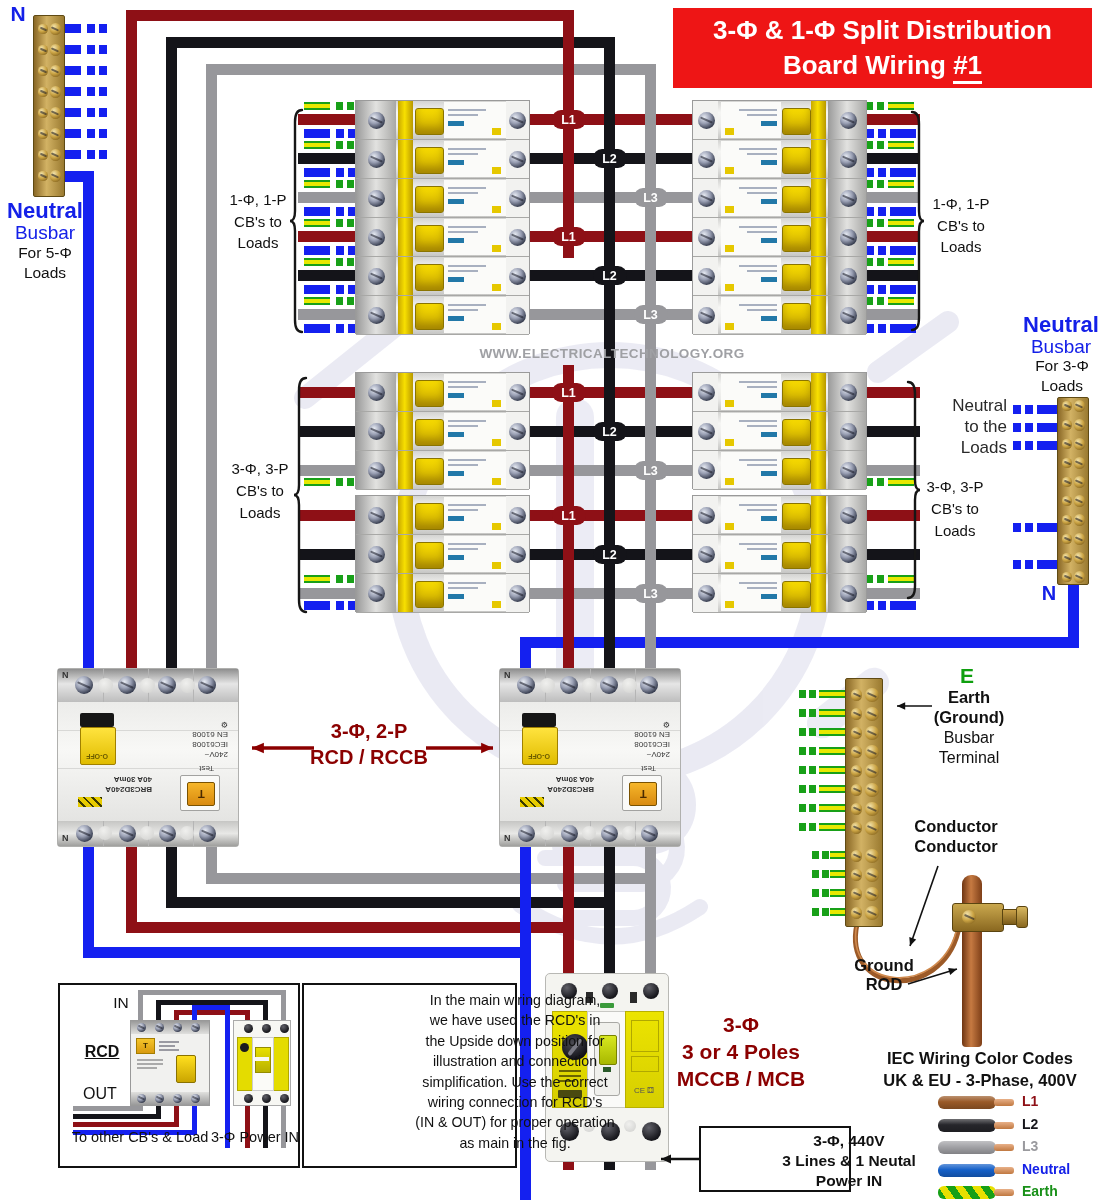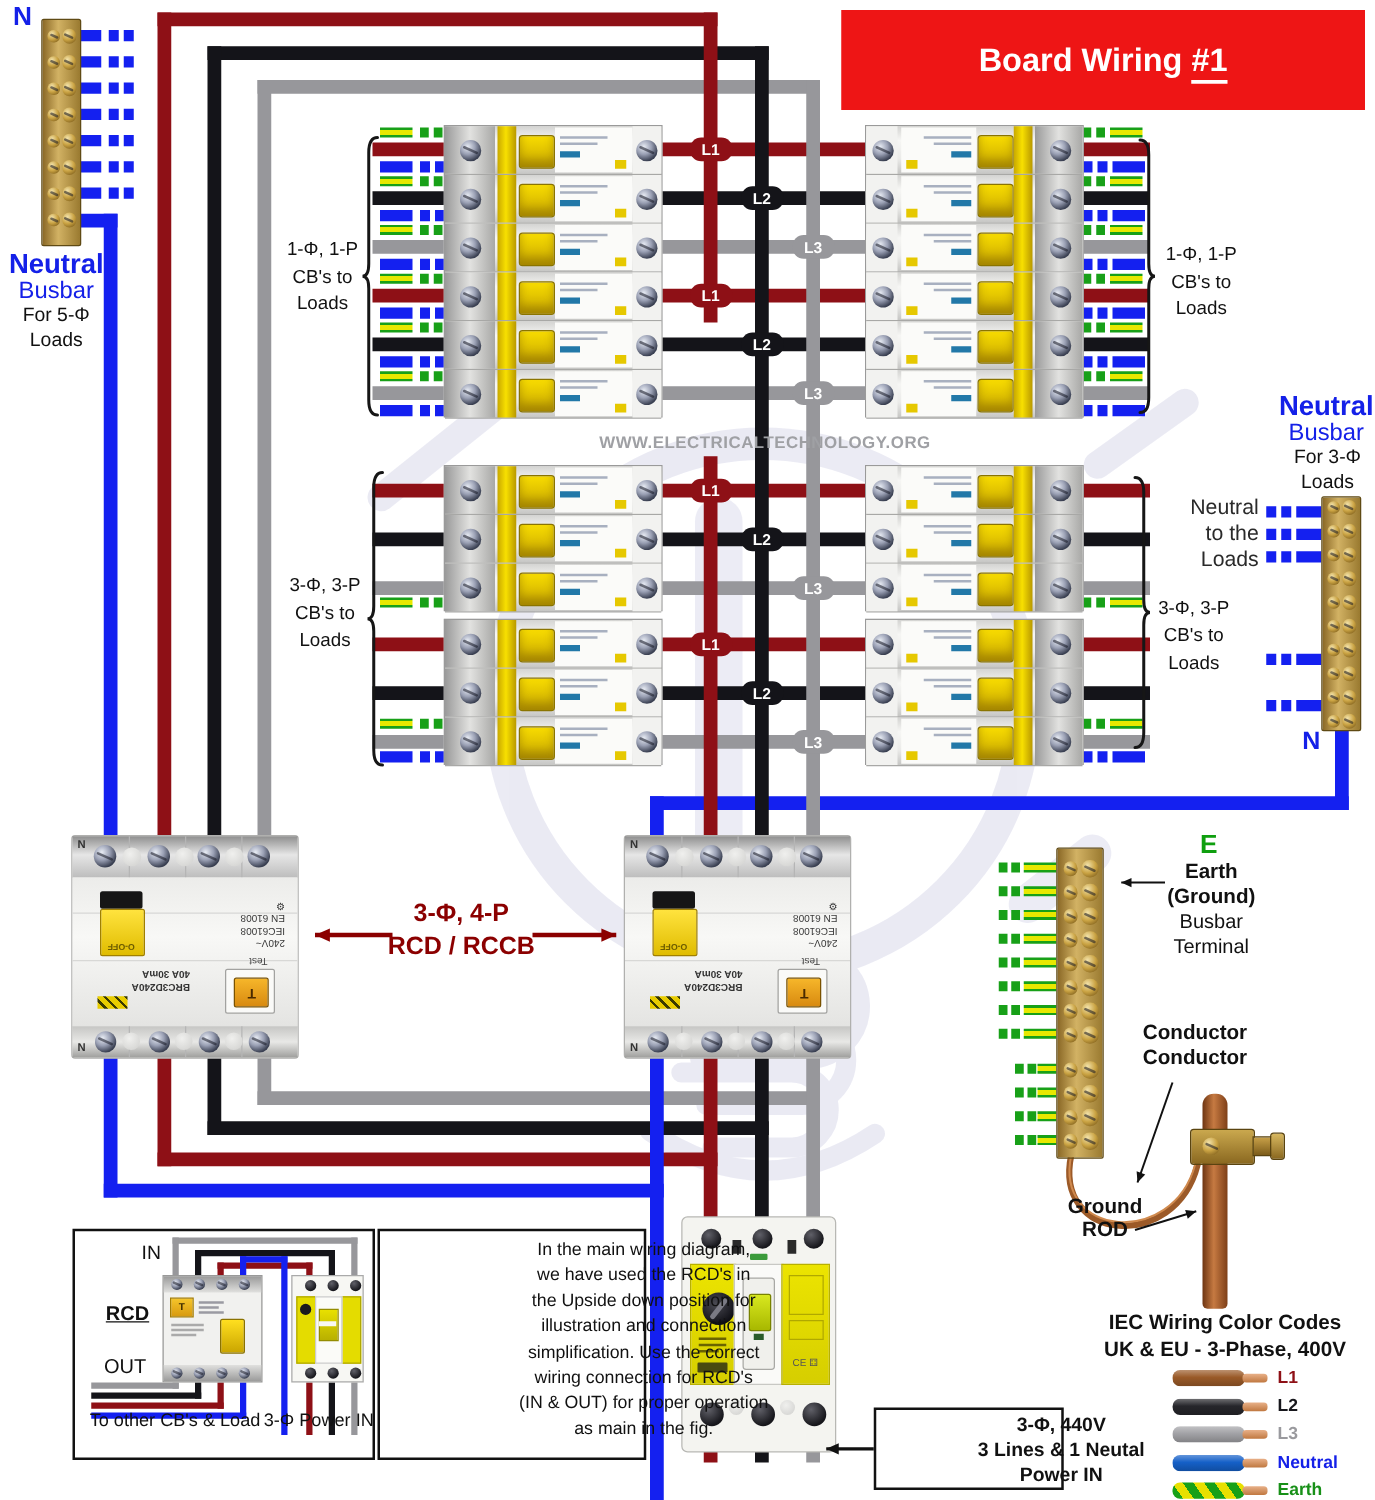--- a/index.html
+++ b/index.html
@@ -1214,6 +1214,7 @@
     </svg>
 
   <div id="title-box">
+    <div>3-Φ &amp; 1-Φ Split Distribution</div>
     <div><span>Board Wiring</span>&nbsp;<span class="num">#1</span></div>
   </div>
 

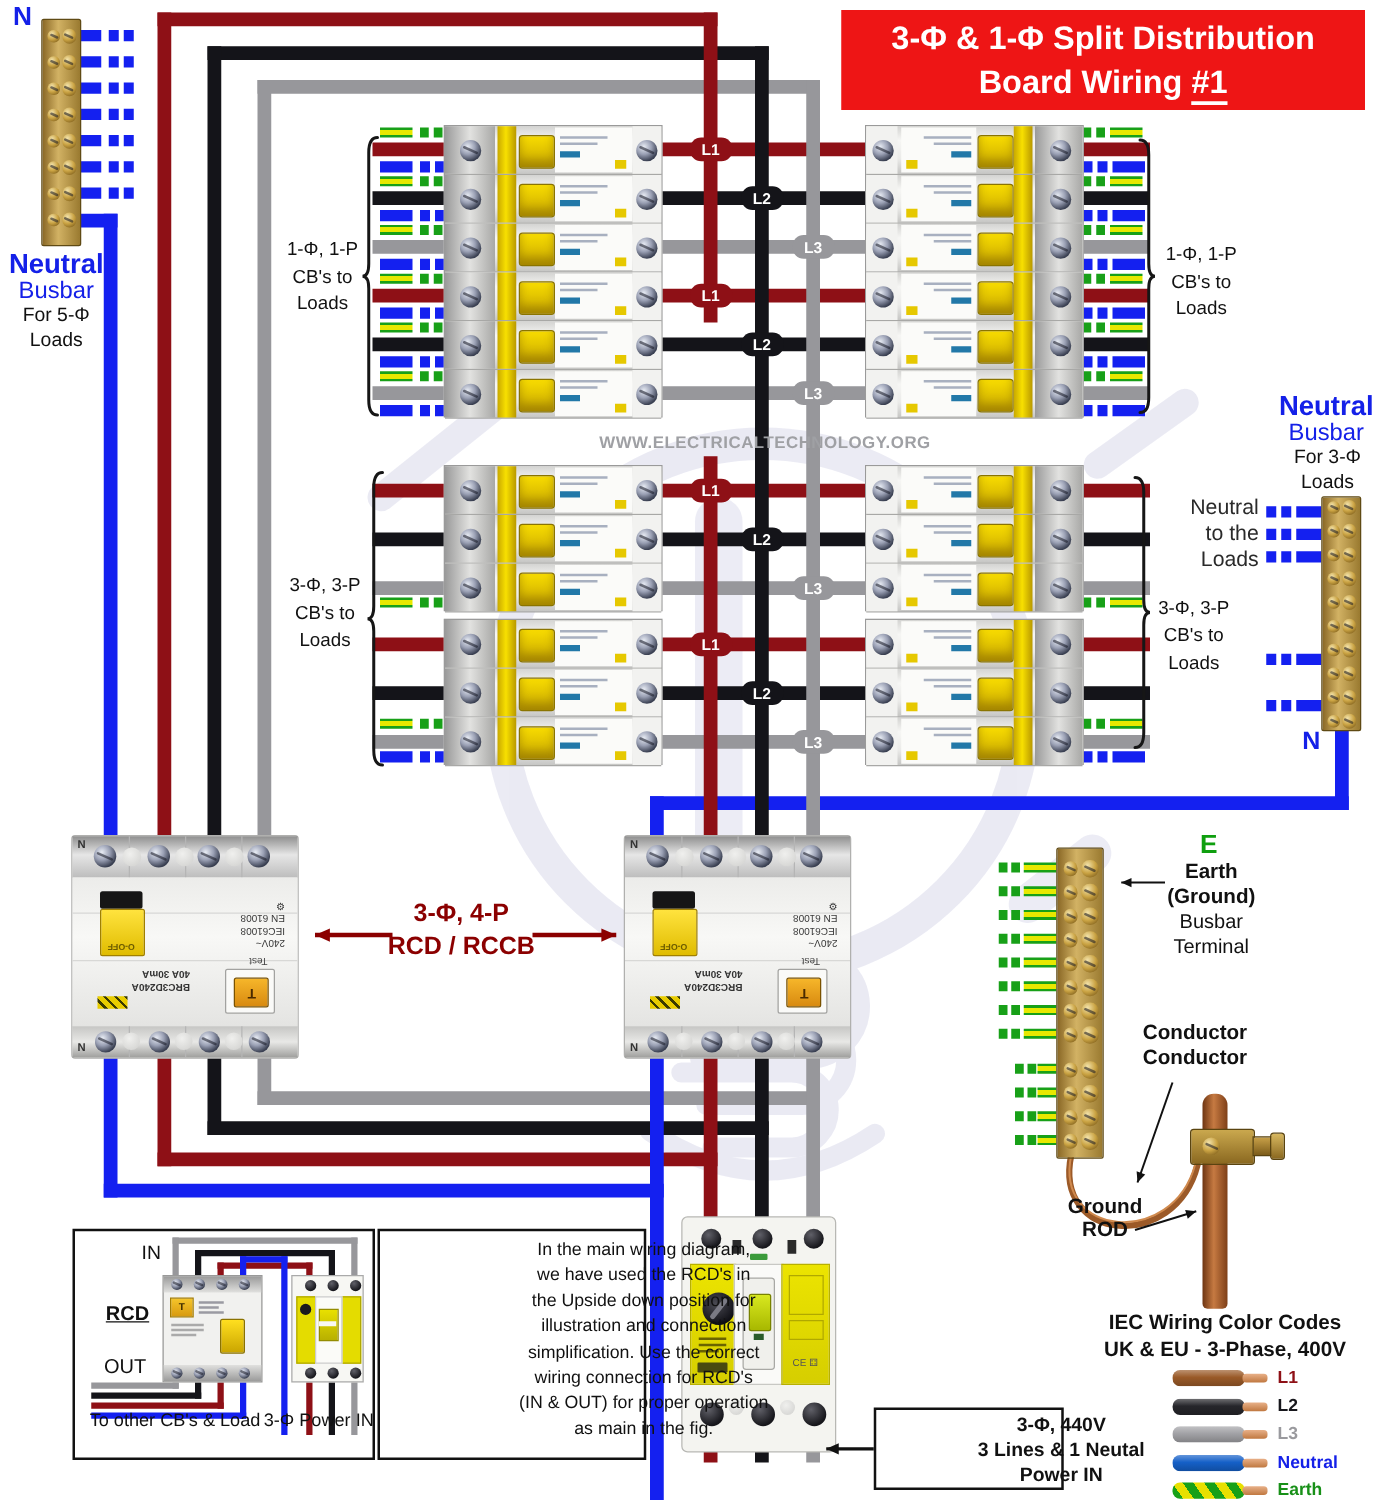--- a/index.html
+++ b/index.html
@@ -1286,7 +1286,7 @@
     </div>
 
   <div class="lbl b" style="left:369px;top:718px;font-size:20px;line-height:26px;color:#8b0000;">
-      <div>3-Φ, 4-P</div>
+      <div>3-Φ, 2-P</div>
       <div>RCD / RCCB</div>
     </div>
 

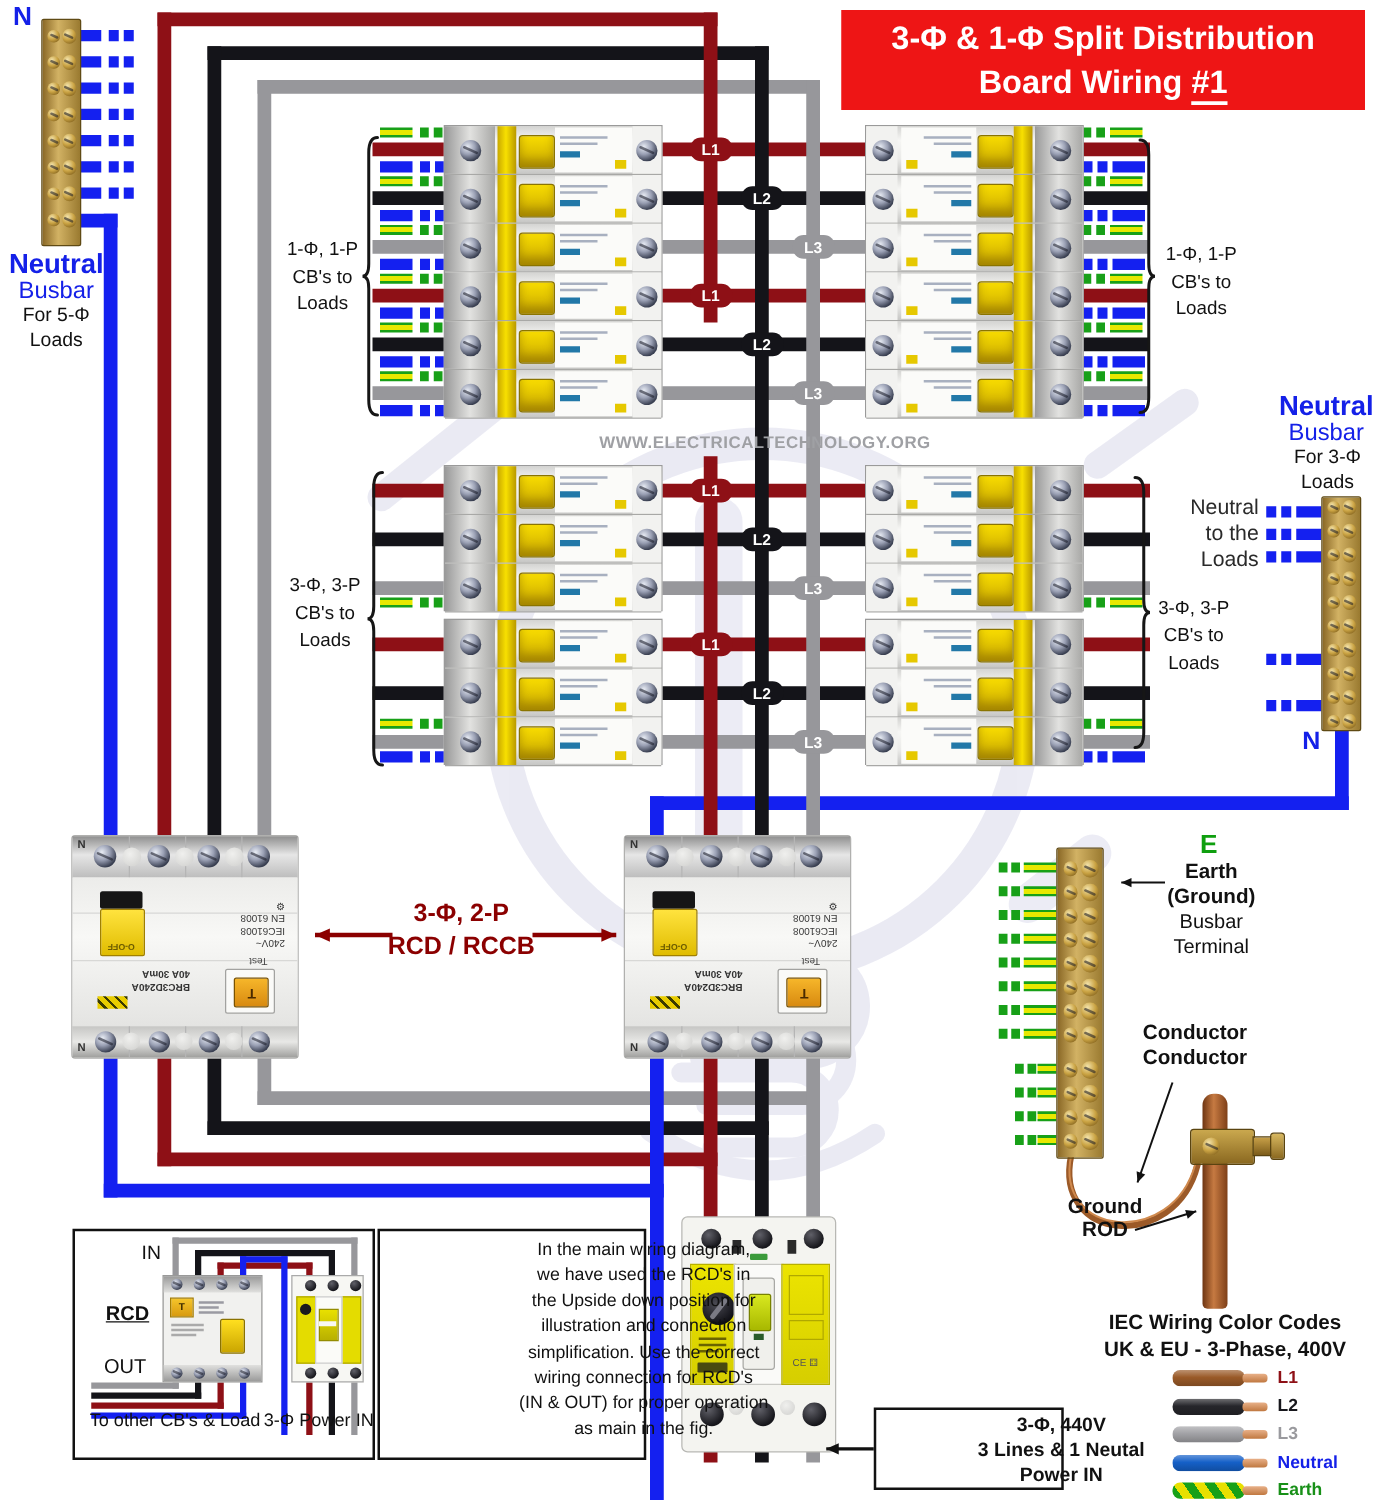--- a/index.html
+++ b/index.html
@@ -1289,6 +1289,11 @@
       <div>3-Φ, 2-P</div>
       <div>RCD / RCCB</div>
     </div>
+  <div class="lbl b" style="left:741px;top:1011px;font-size:21px;line-height:27px;color:#8b0000;">
+      <div>3-Φ</div>
+      <div>3 or 4 Poles</div>
+      <div>MCCB / MCB</div>
+    </div>
 
   <div class="boxed" style="left:699px;top:1126px;width:152px;height:66px;">
     <div class="lbl b" style="left:50%;top:3px;font-size:15.5px;line-height:20px;position:relative;transform:none;">

